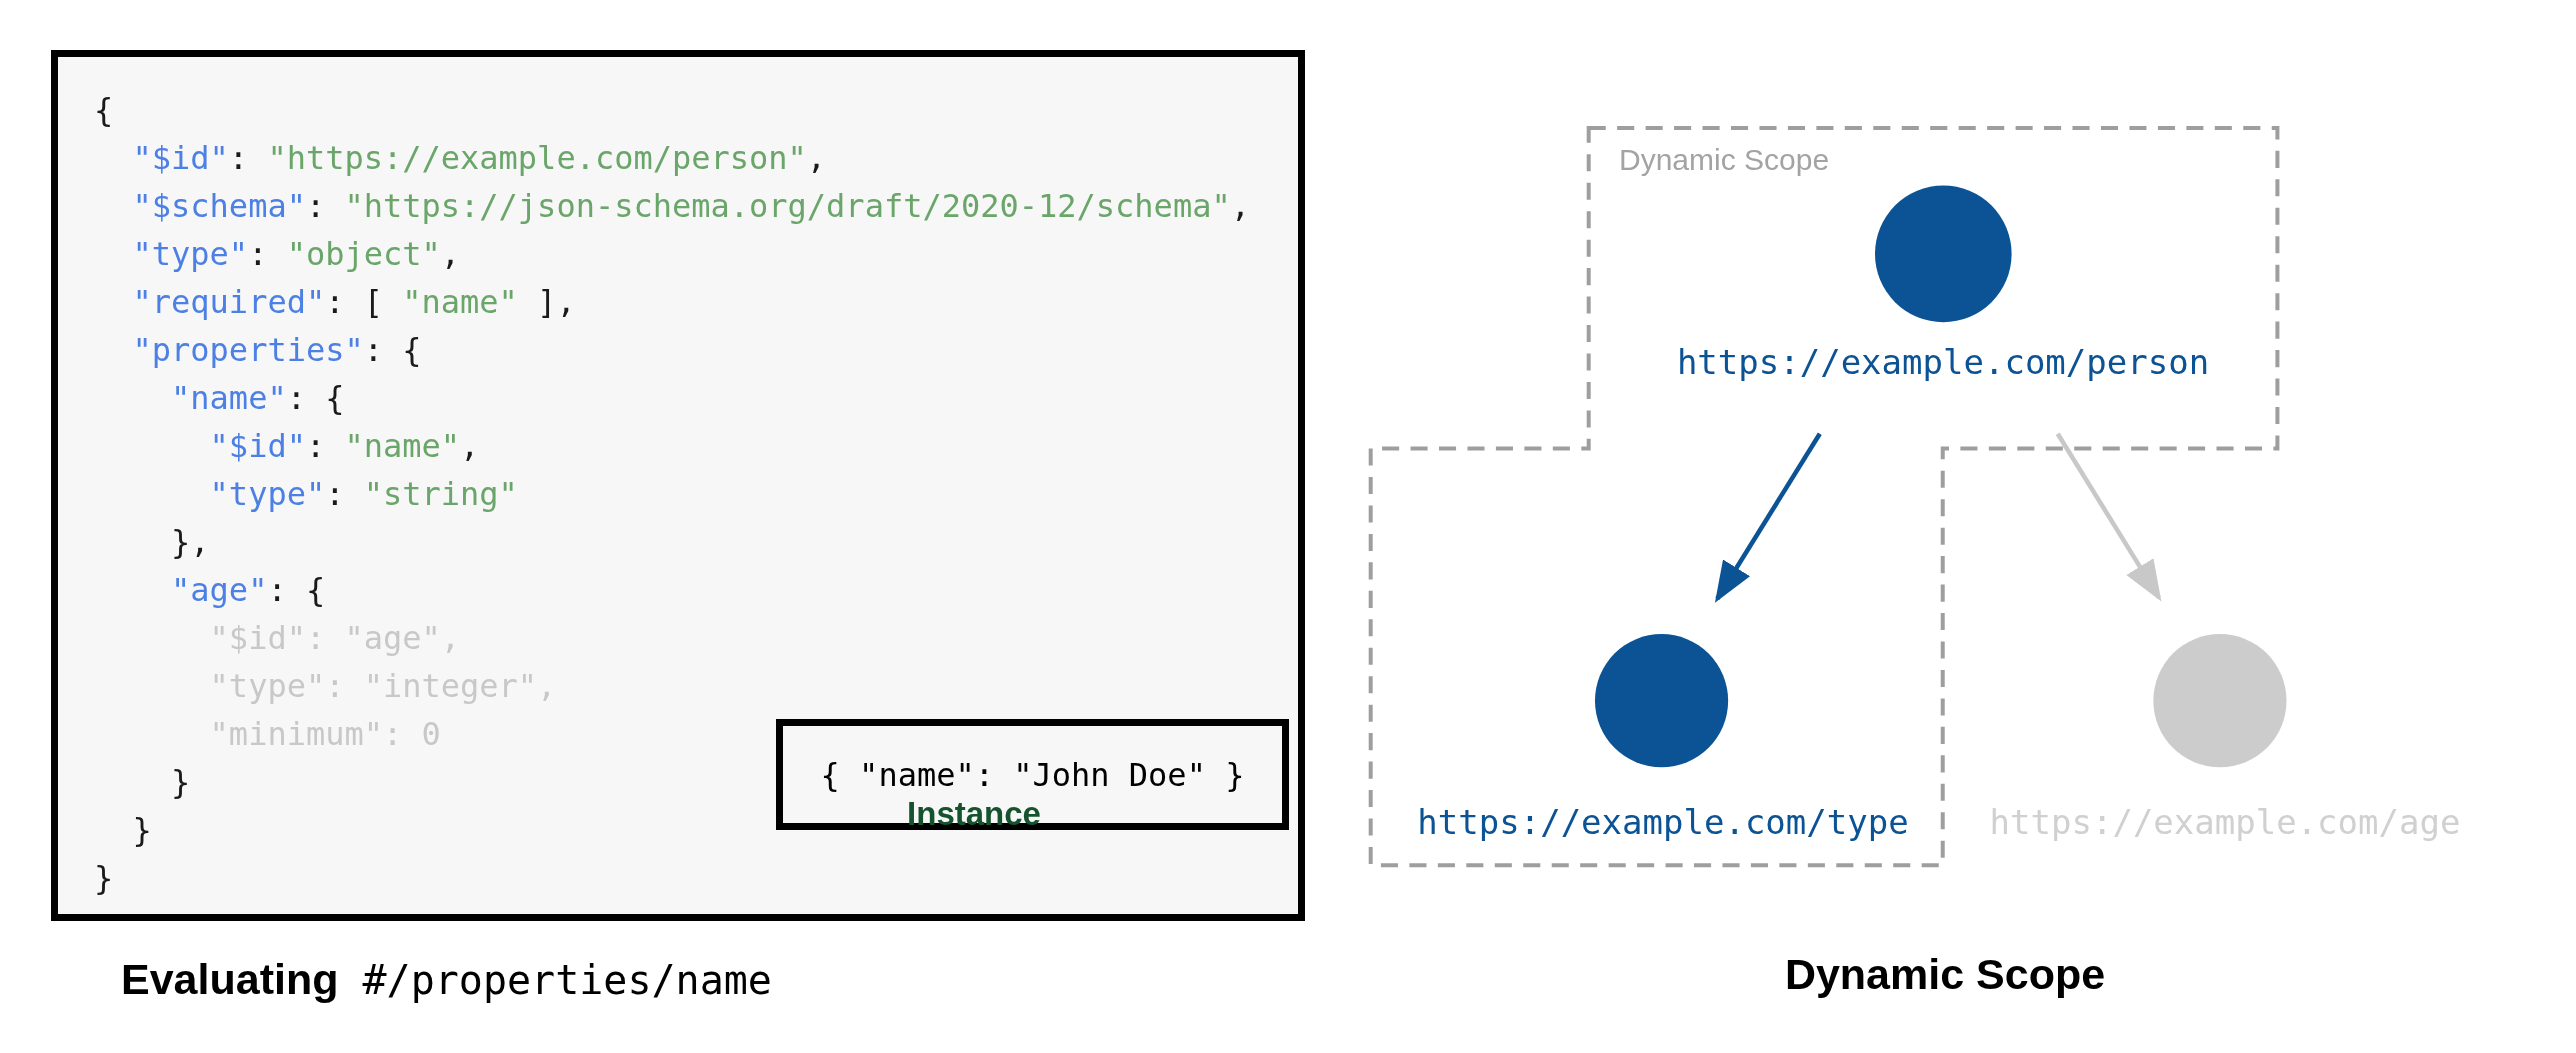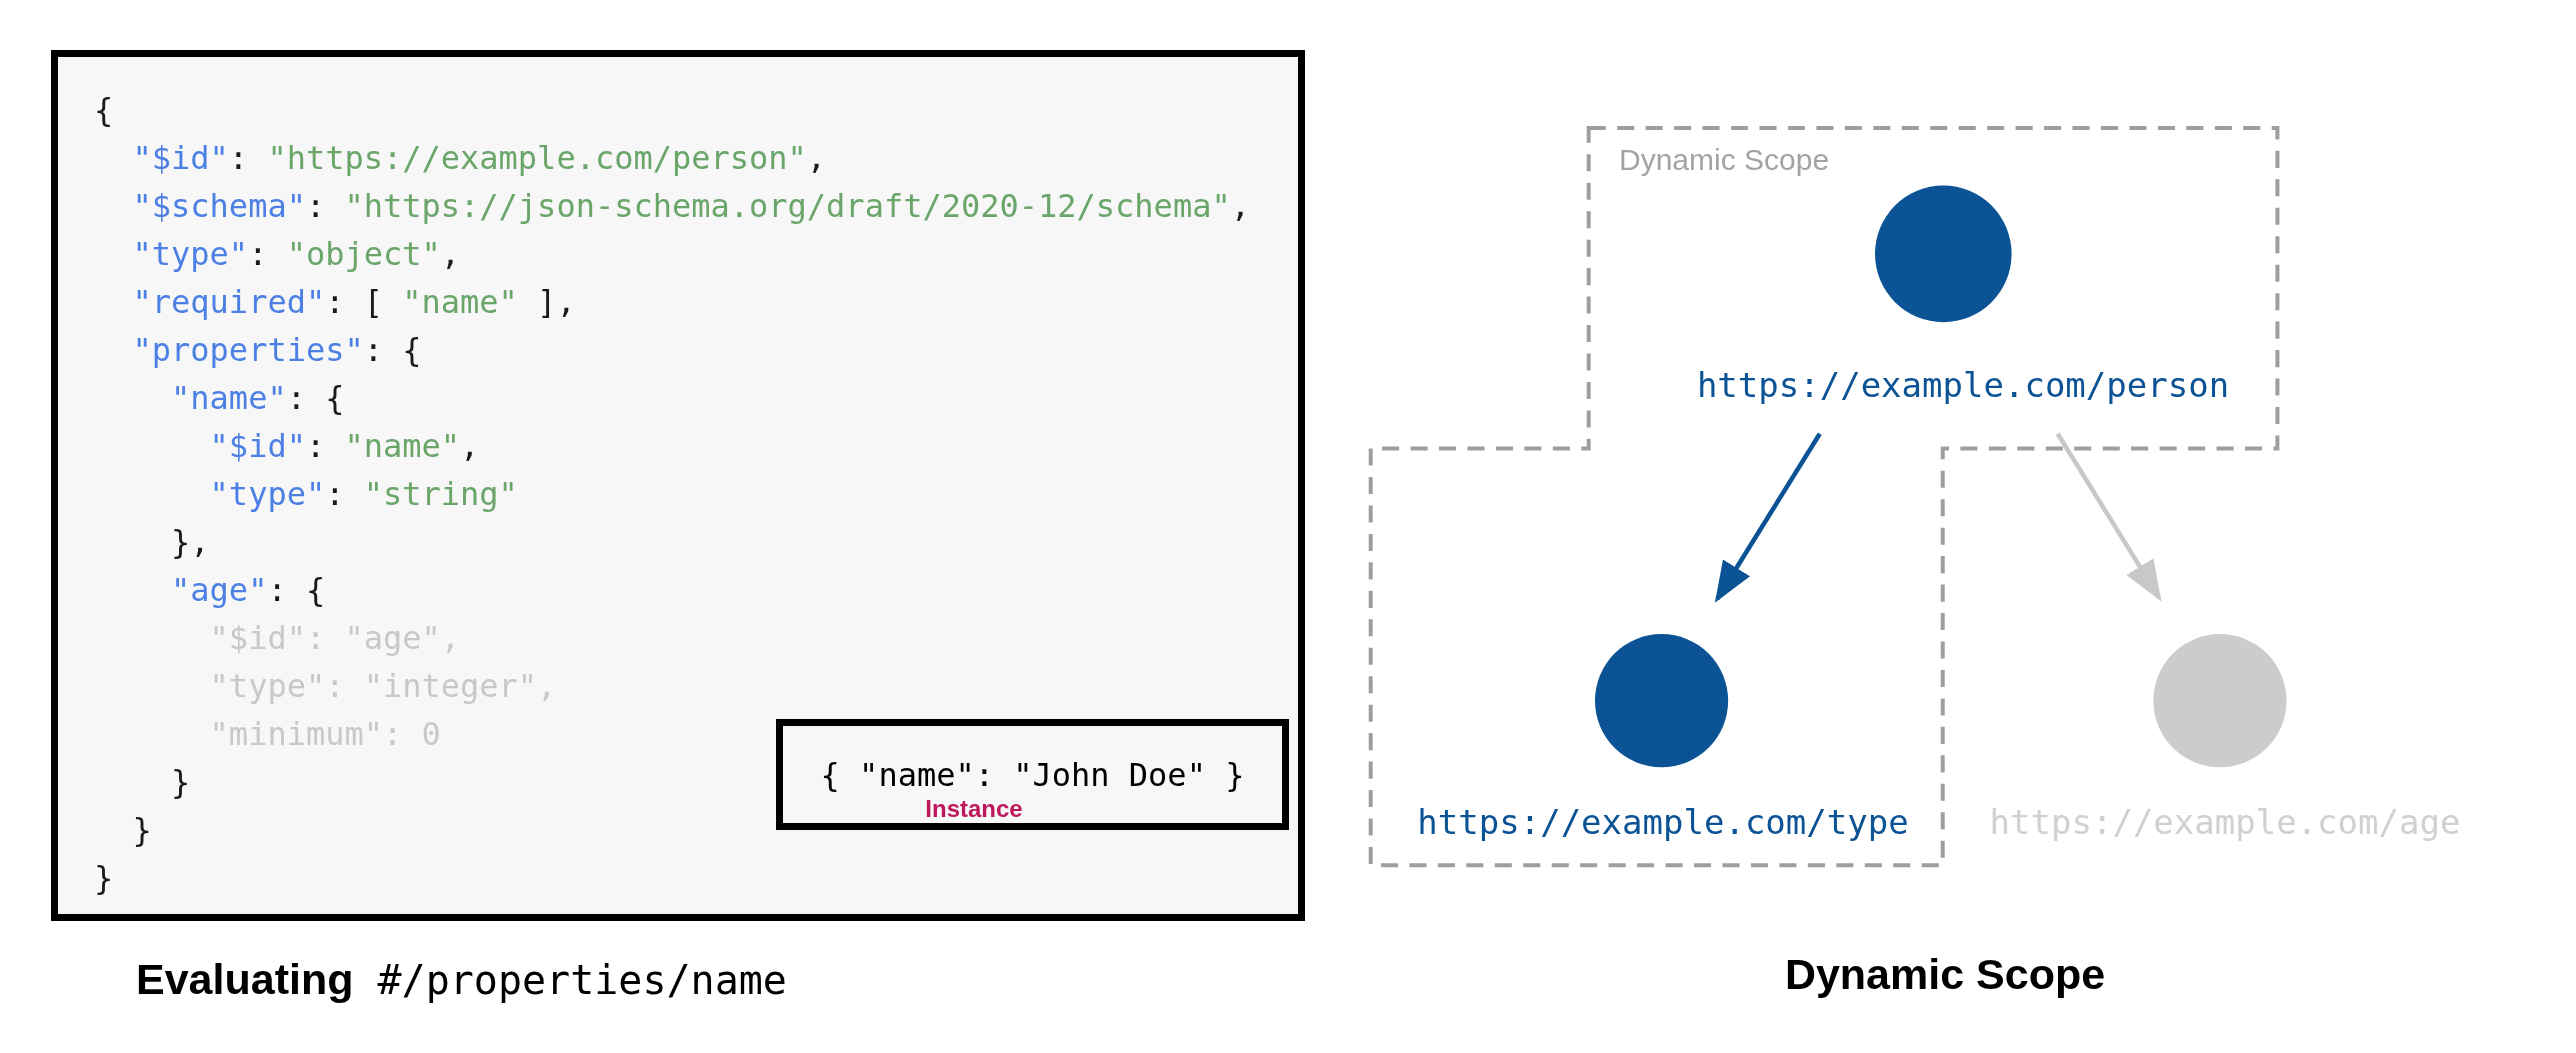--- a/index.html
+++ b/index.html
@@ -67,7 +67,7 @@
   }
   .node-label.blue { color: var(--node-blue, #0b5394); }
   .node-label.gray { color: var(--label-gray, #d0d0d0); }
-  #person-label { left: 1943px; top: 365px; margin-left: 20px; }
+  #person-label { left: 1943px; top: 342px; }
   #name-label   { left: 1663px; top: 802px; }
   #age-label    { left: 2225px; top: 802px; }
   .diagram-title {

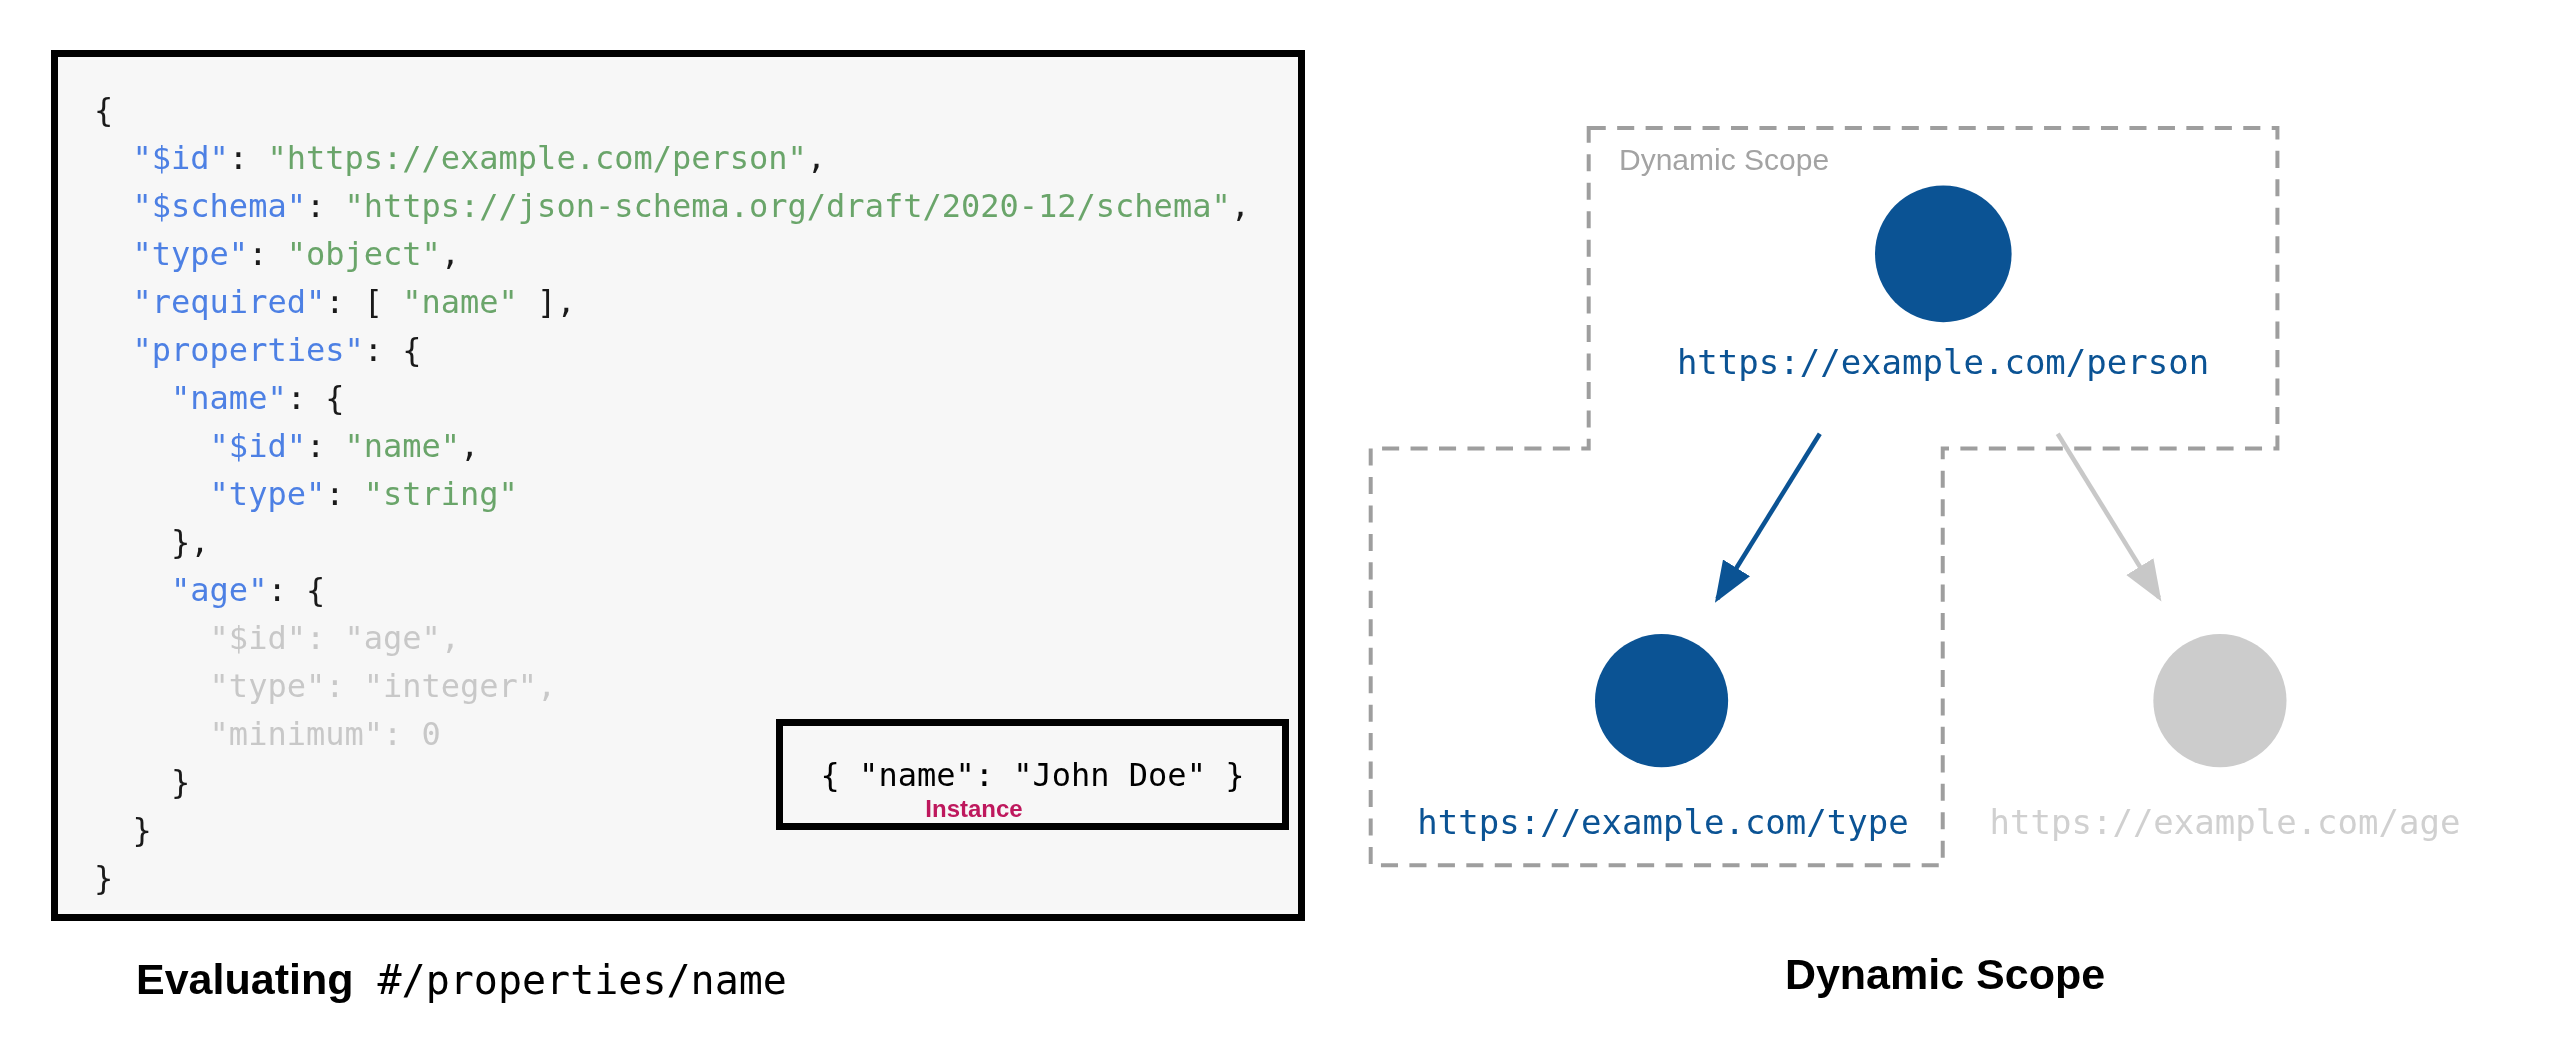--- a/index.html
+++ b/index.html
@@ -43,7 +43,7 @@
   .instance-label {
     position: absolute; left: 974px; top: 795px;
     transform: translateX(-50%);
-    font-size: 24px; font-weight: bold; color: #be185d;
+    font-size: 33px; font-weight: bold; color: #14532d;
     white-space: nowrap;
   }
   .caption-left {

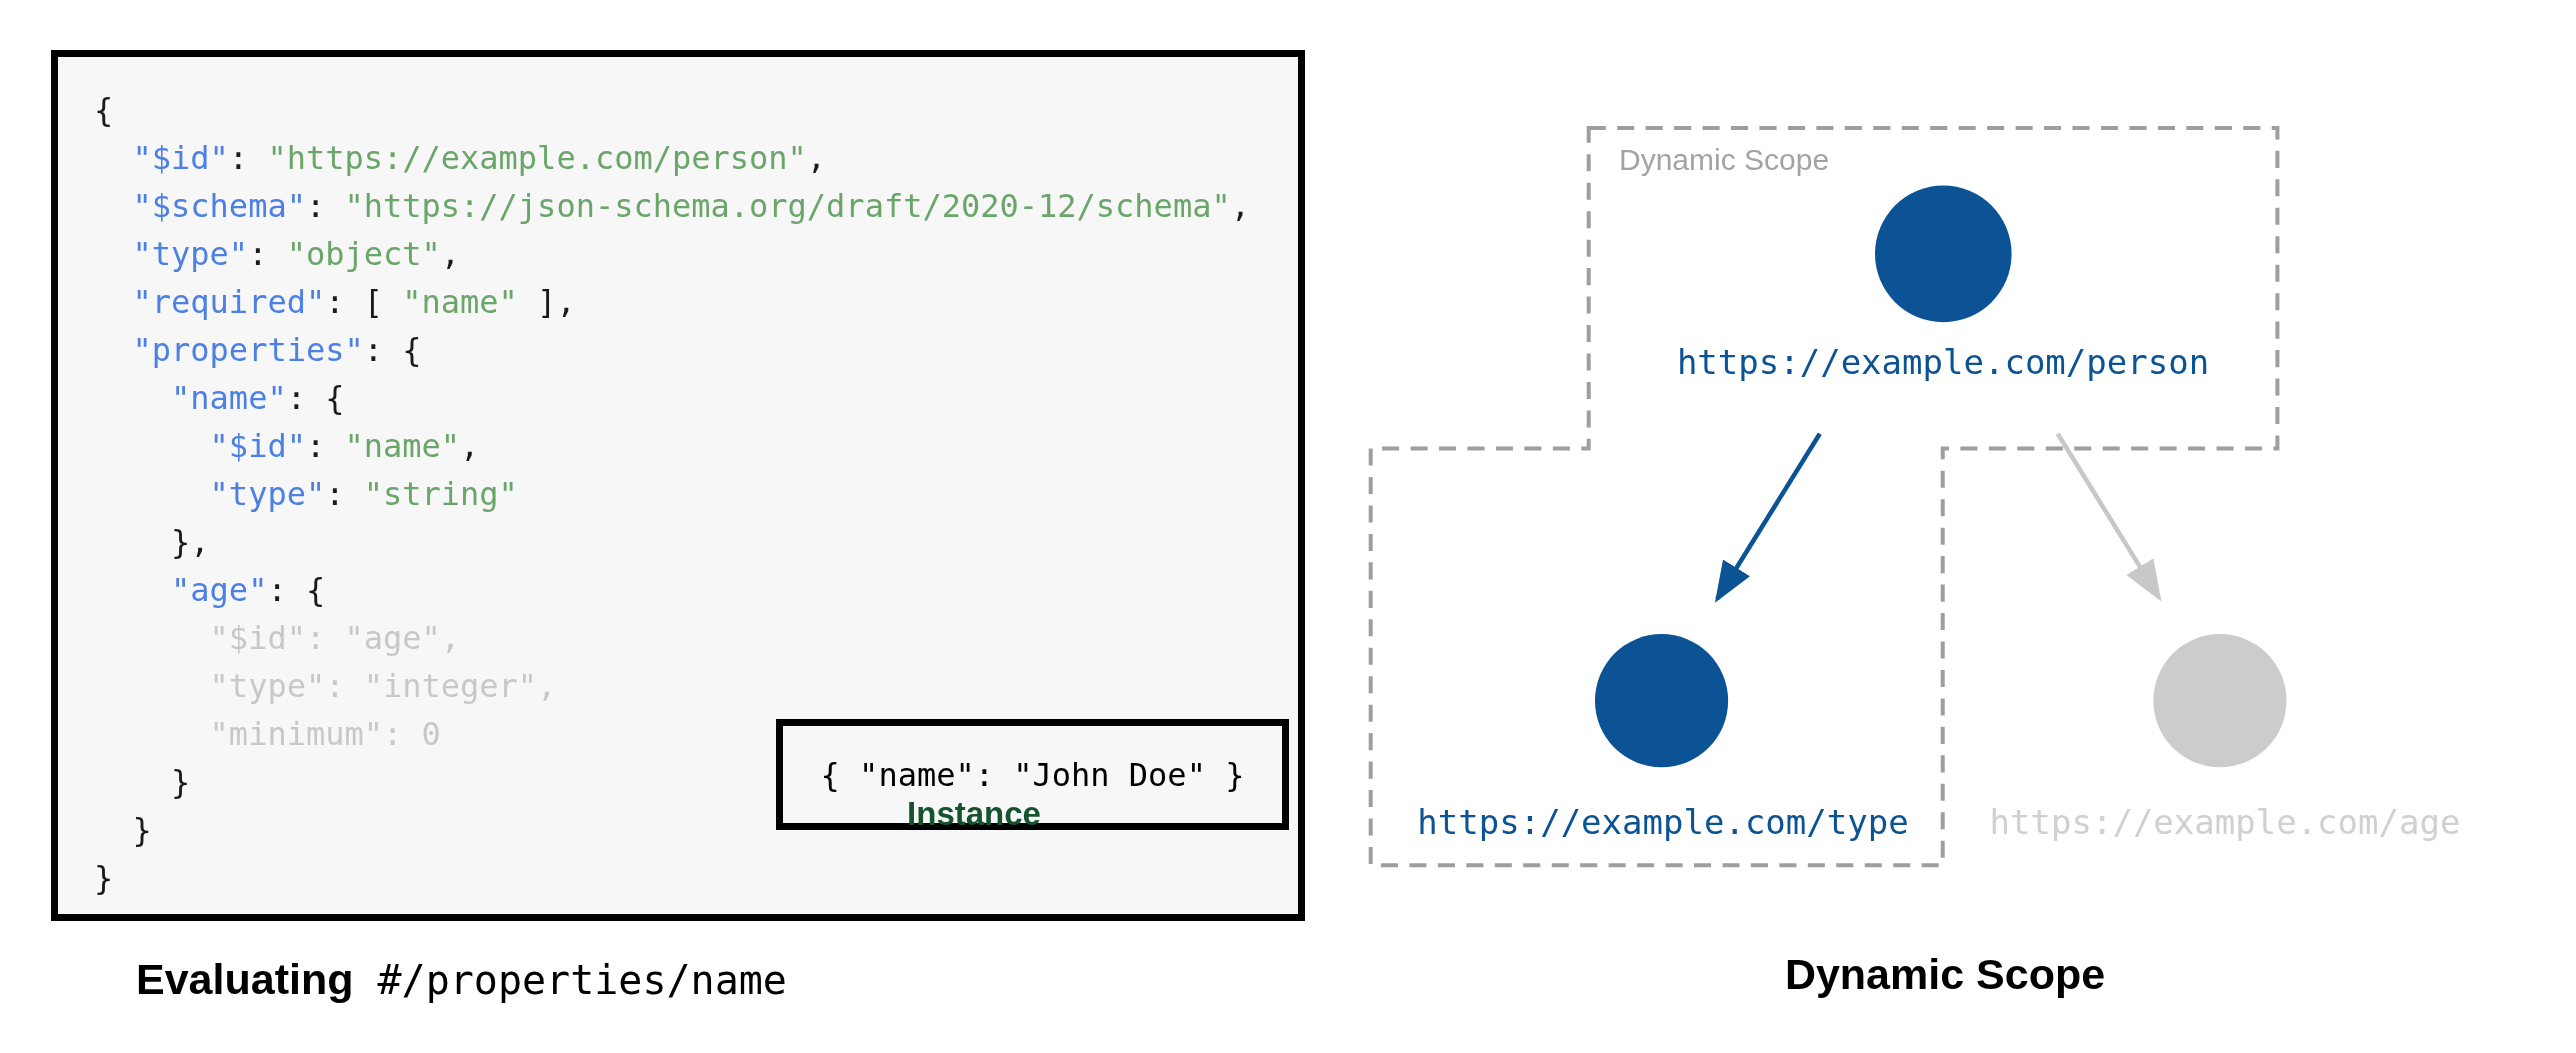--- a/index.html
+++ b/index.html
@@ -47,7 +47,7 @@
     white-space: nowrap;
   }
   .caption-left {
-    position: absolute; left: 136px; top: 955px;
+    position: absolute; left: 121px; top: 955px;
     white-space: nowrap; color: #000;
   }
   .caption-left .cap-bold { font-size: 43px; font-weight: bold; }

